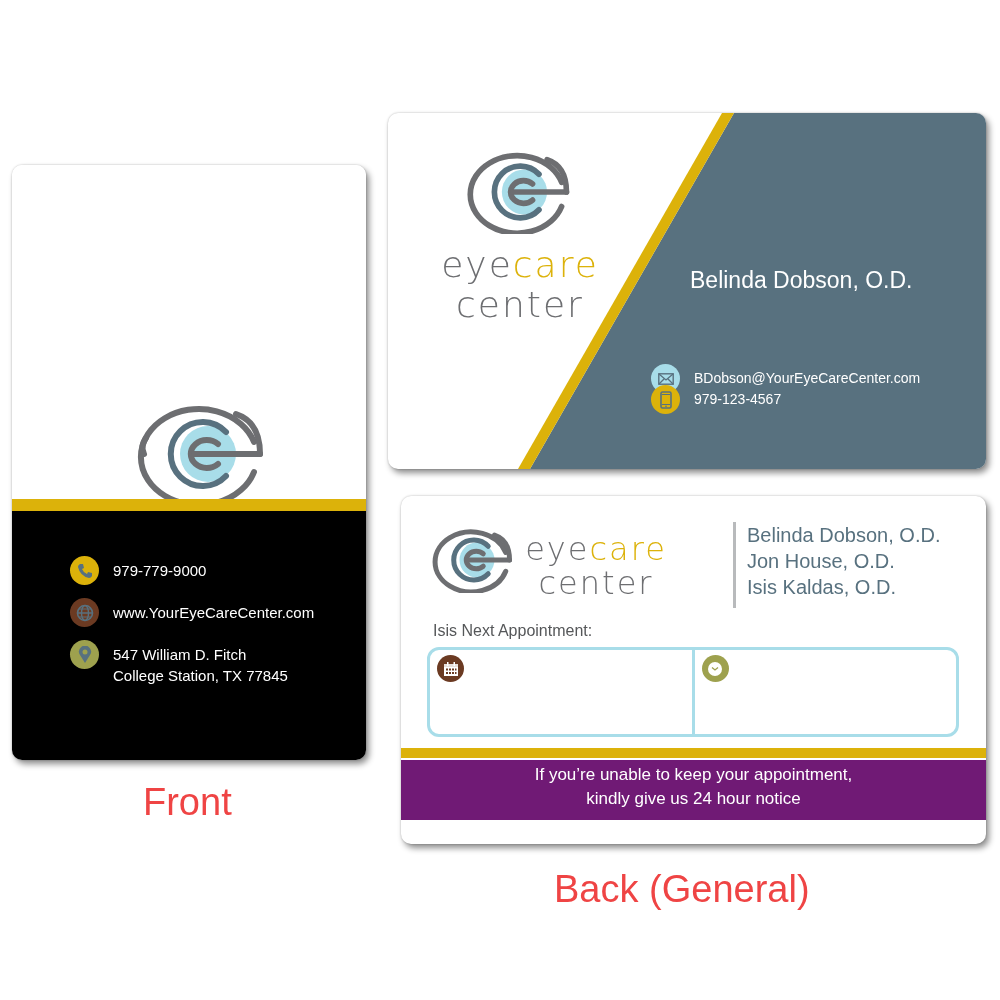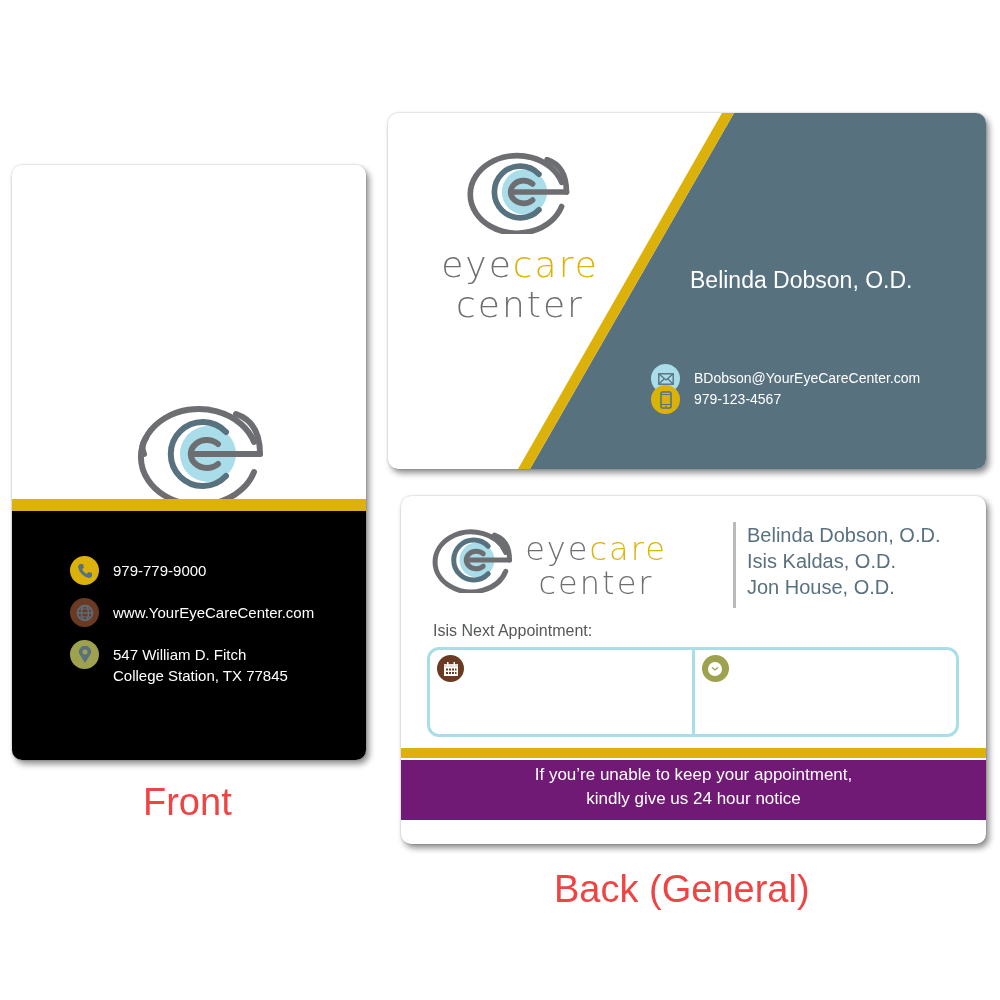--- a/index.html
+++ b/index.html
@@ -178,8 +178,8 @@
 
   <div class="doctors">
     <div>Belinda Dobson, O.D.</div>
+    <div>Jon House, O.D.</div>
     <div>Isis Kaldas, O.D.</div>
-    <div>Jon House, O.D.</div>
   </div>
 
   <div class="appt-label">Isis Next Appointment:</div>

